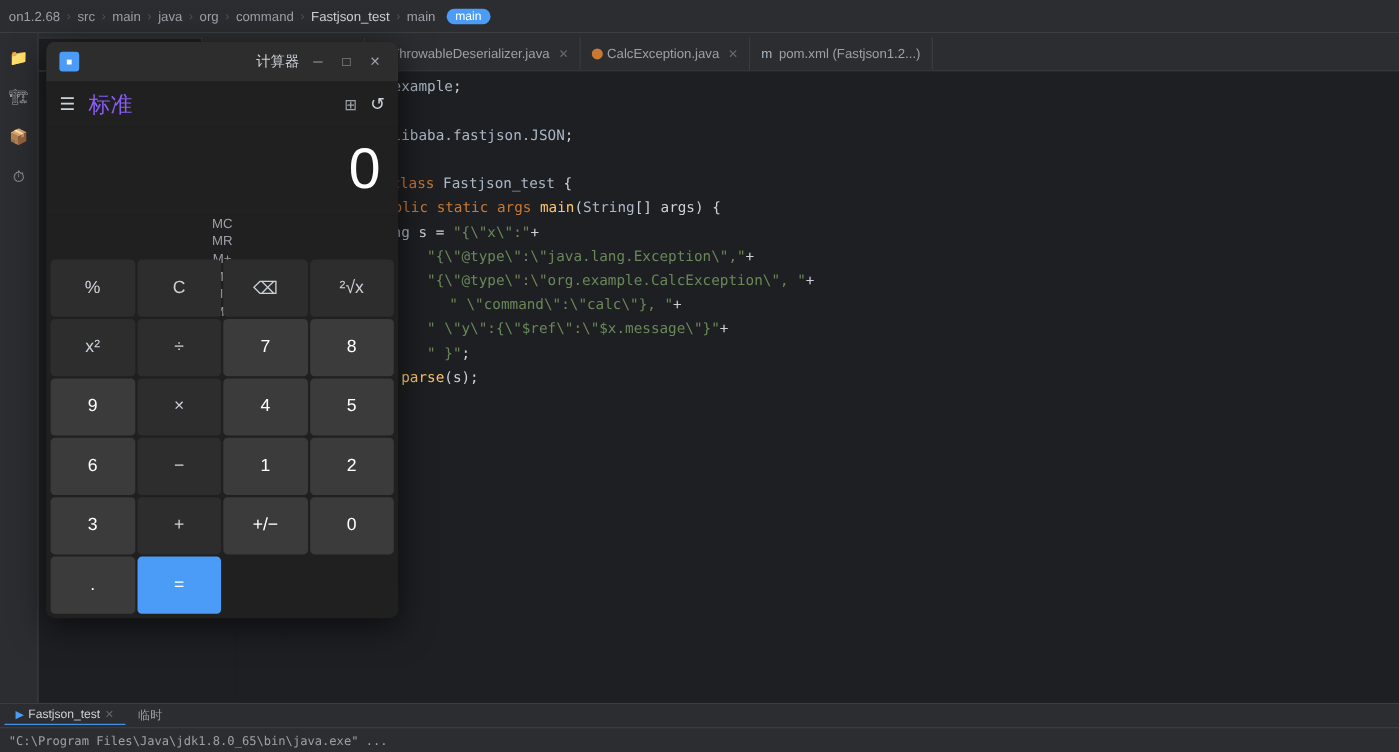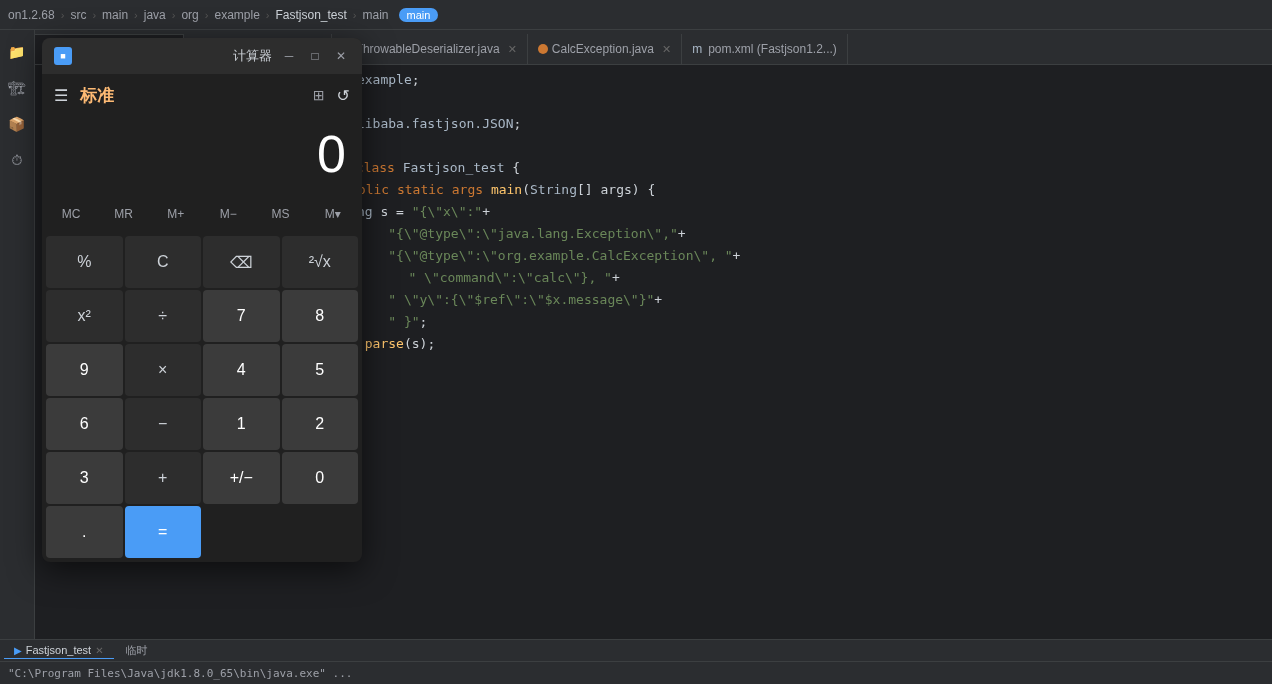--- a/index.html
+++ b/index.html
@@ -393,7 +393,7 @@
   <span class="breadcrumb-sep">›</span>
   <span class="breadcrumb-item">org</span>
   <span class="breadcrumb-sep">›</span>
-  <span class="breadcrumb-item">example</span>
+  <span class="breadcrumb-item">command</span>
   <span class="breadcrumb-sep">›</span>
   <span class="breadcrumb-active">Fastjson_test</span>
   <span class="breadcrumb-sep">›</span>

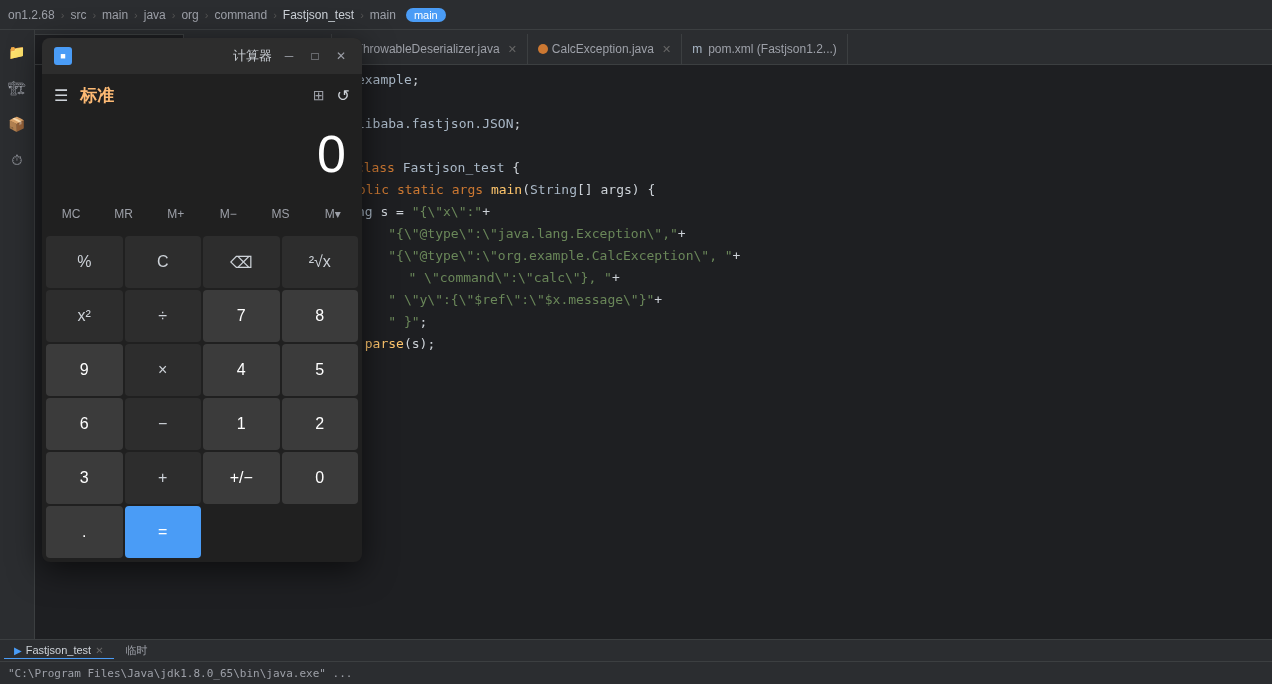--- a/index.html
+++ b/index.html
@@ -294,9 +294,9 @@
       cursor: pointer;
     }
     .calc-mode-text {
-      color: #fdba74;
-      font-size: 17px;
-      font-weight: 700;
+      color: #8b5cf6;
+      font-size: 20px;
+      font-weight: 400;
       flex: 1;
     }
     .calc-history-icon {

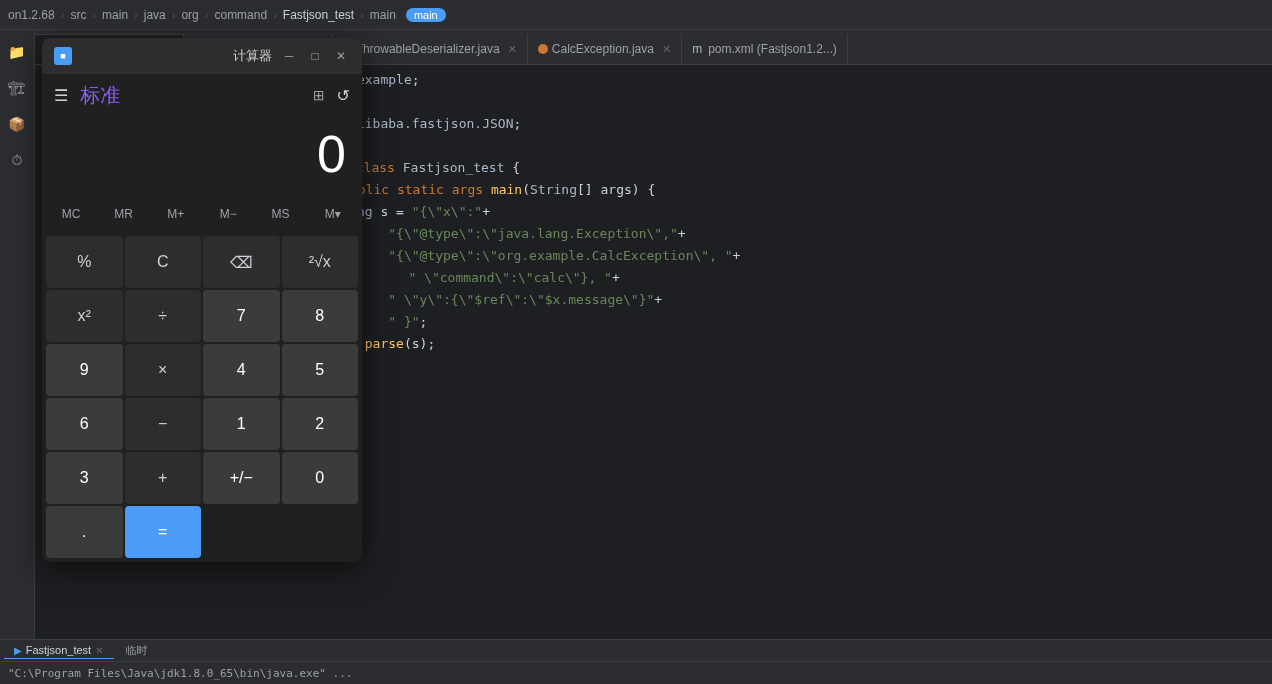--- a/index.html
+++ b/index.html
@@ -332,6 +332,7 @@
       align-items: center;
       padding: 0 4px;
       gap: 2px;
+      flex-direction: column;
     }
     .mem-btn {
       flex: 1;

